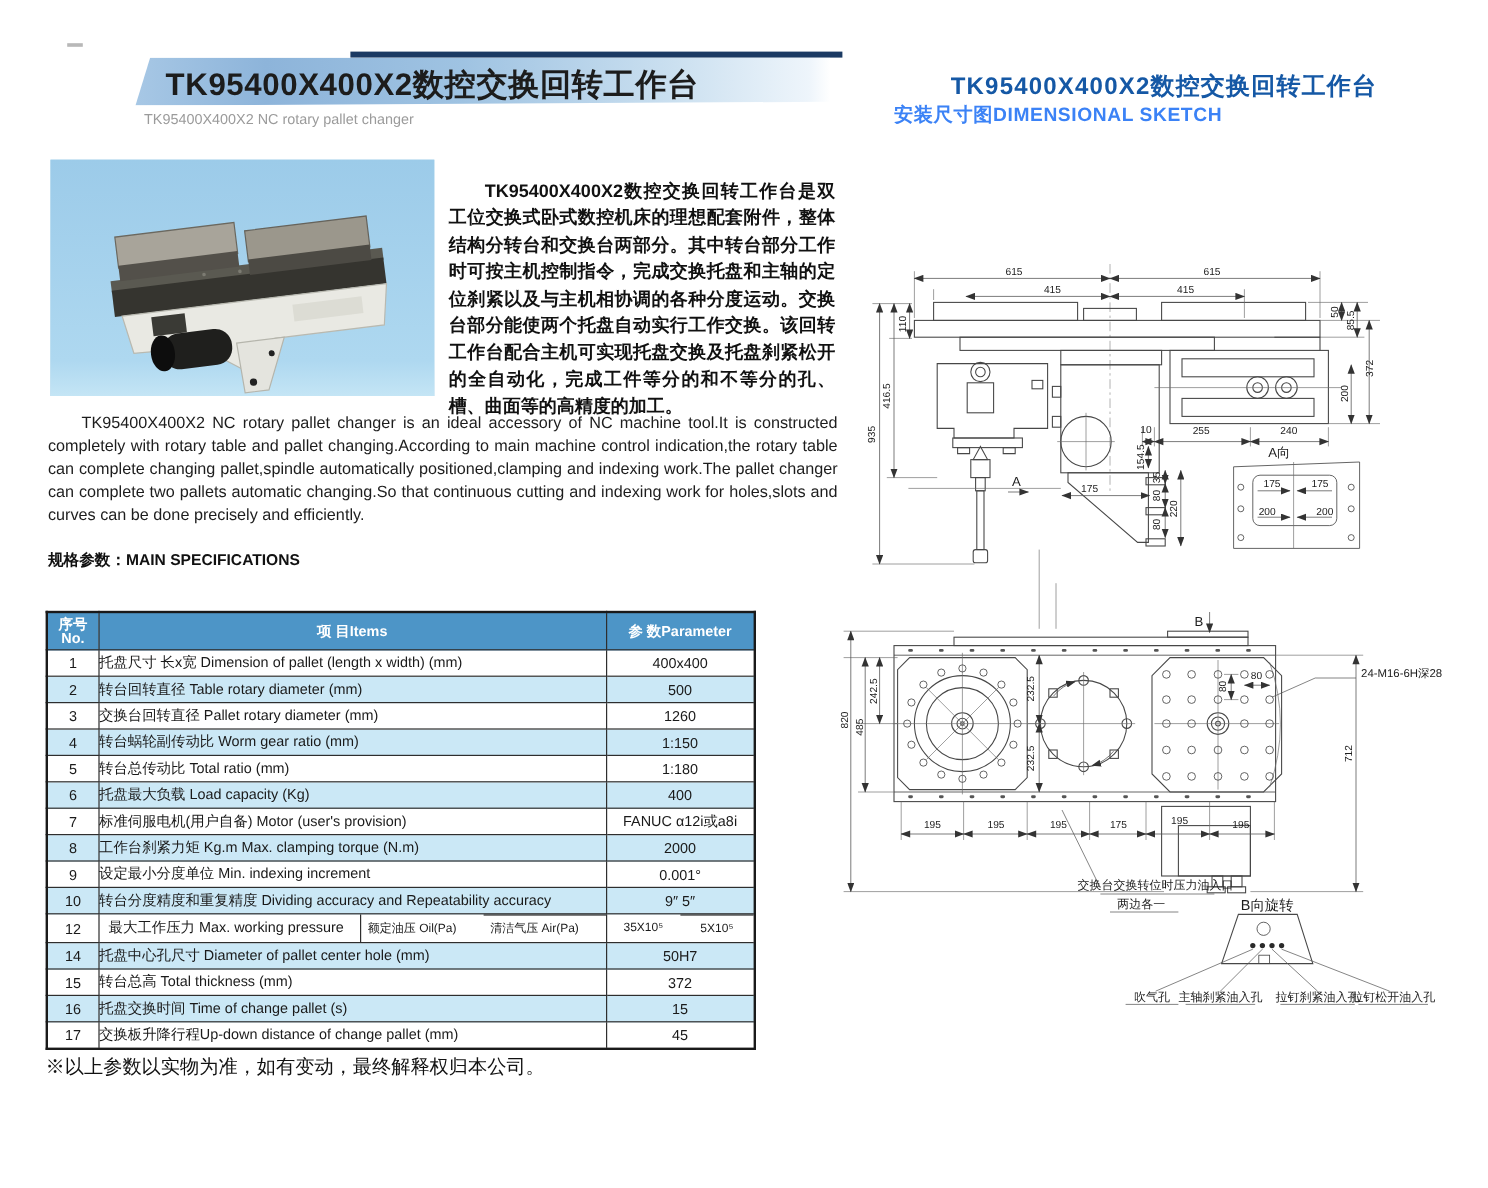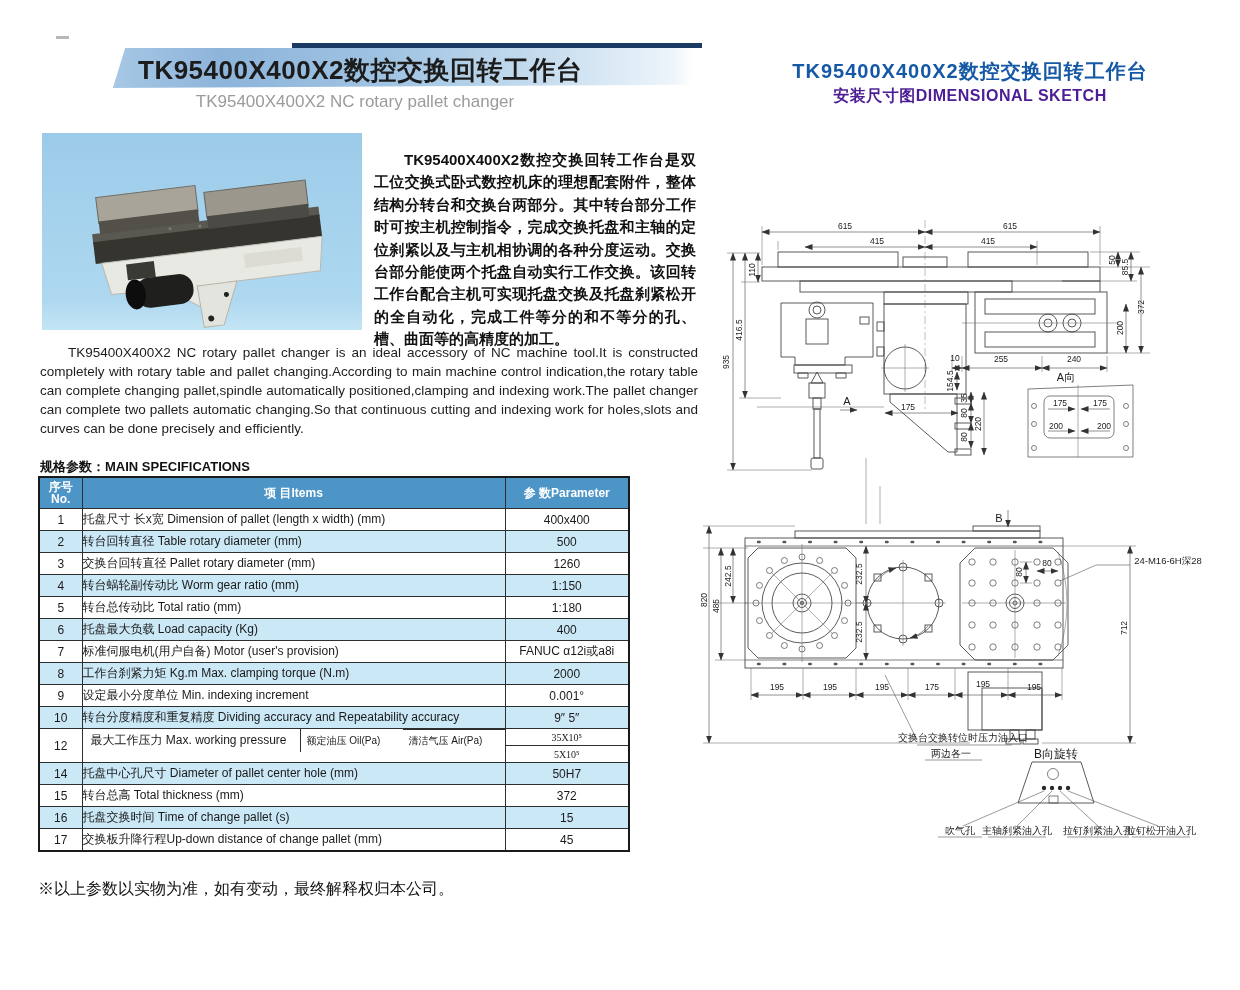--- a/index.html
+++ b/index.html
@@ -17,7 +17,7 @@
           clip-path:polygon(18px 0,100% 0,100% 92%,4px 100%);}
   .banner-slash{left:112px;top:47px;width:7px;height:42px;background:#ffffff;transform:skewX(-17deg);}
   .banner-title{left:138px;top:53px;width:560px;font-size:26px;font-weight:700;color:#1c1c1c;letter-spacing:.5px;}
-  .banner-sub{left:120px;top:92px;width:470px;text-align:center;font-size:17px;color:#9b9b9b;}
+  .banner-sub{left:120px;top:92px;width:470px;font-size:12px;color:#9b9b9b;}
 
   
   .r-title{left:745px;top:58px;width:450px;text-align:center;font-size:20px;font-weight:700;color:#1558a5;letter-spacing:1px;}

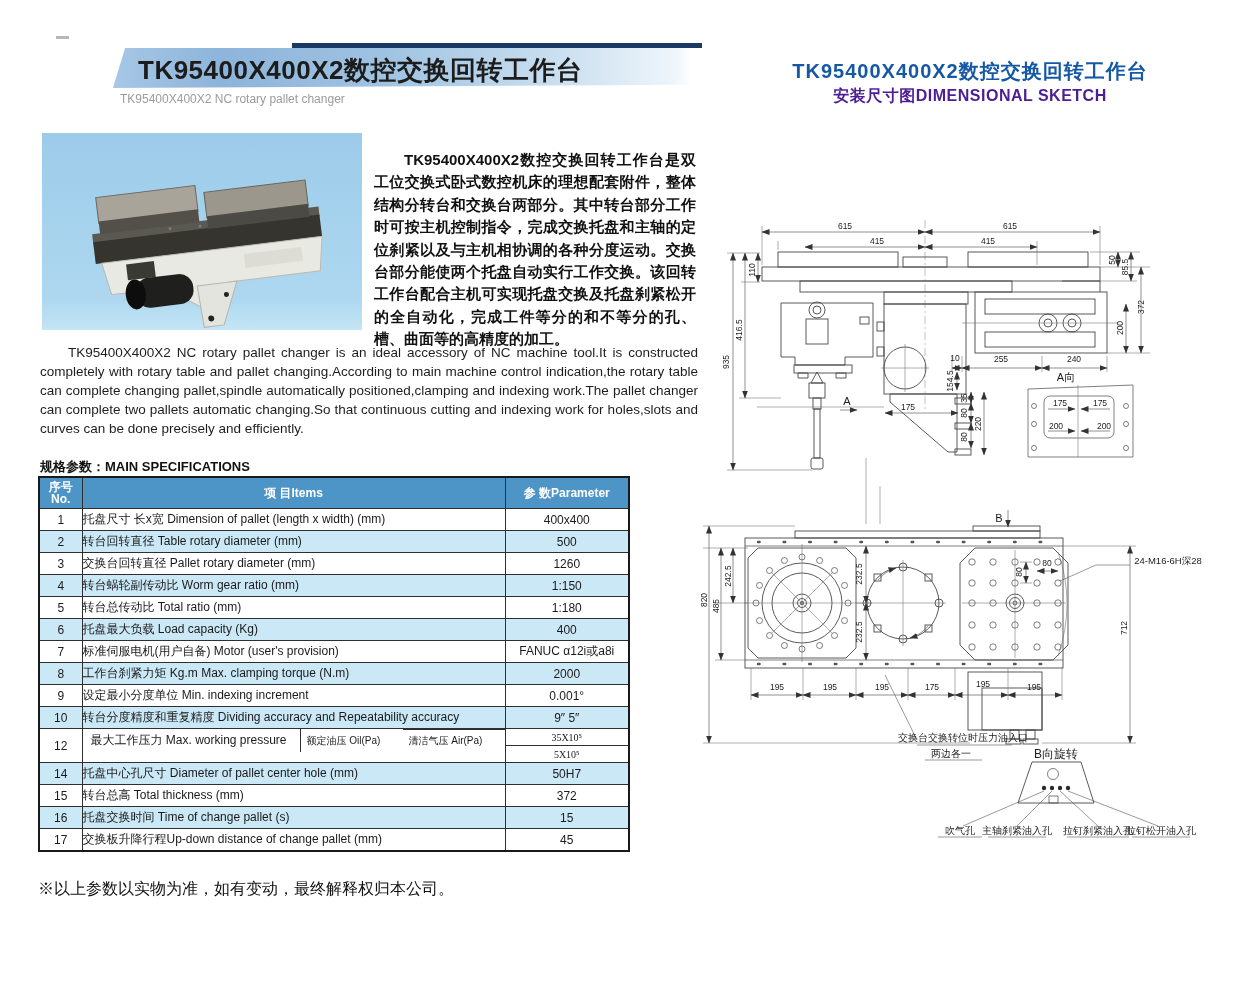--- a/index.html
+++ b/index.html
@@ -21,7 +21,7 @@
 
   
   .r-title{left:745px;top:58px;width:450px;text-align:center;font-size:20px;font-weight:700;color:#1558a5;letter-spacing:1px;}
-  .r-sub{left:745px;top:86px;width:450px;text-align:center;font-size:16px;font-weight:700;color:#4c1d95;letter-spacing:.5px;}
+  .r-sub{left:745px;top:86px;width:450px;text-align:left;font-size:16px;font-weight:700;color:#3b82f6;letter-spacing:.5px;}
 
   
   .photo{left:42px;top:133px;width:320px;height:197px;background:#a5d1ea;}

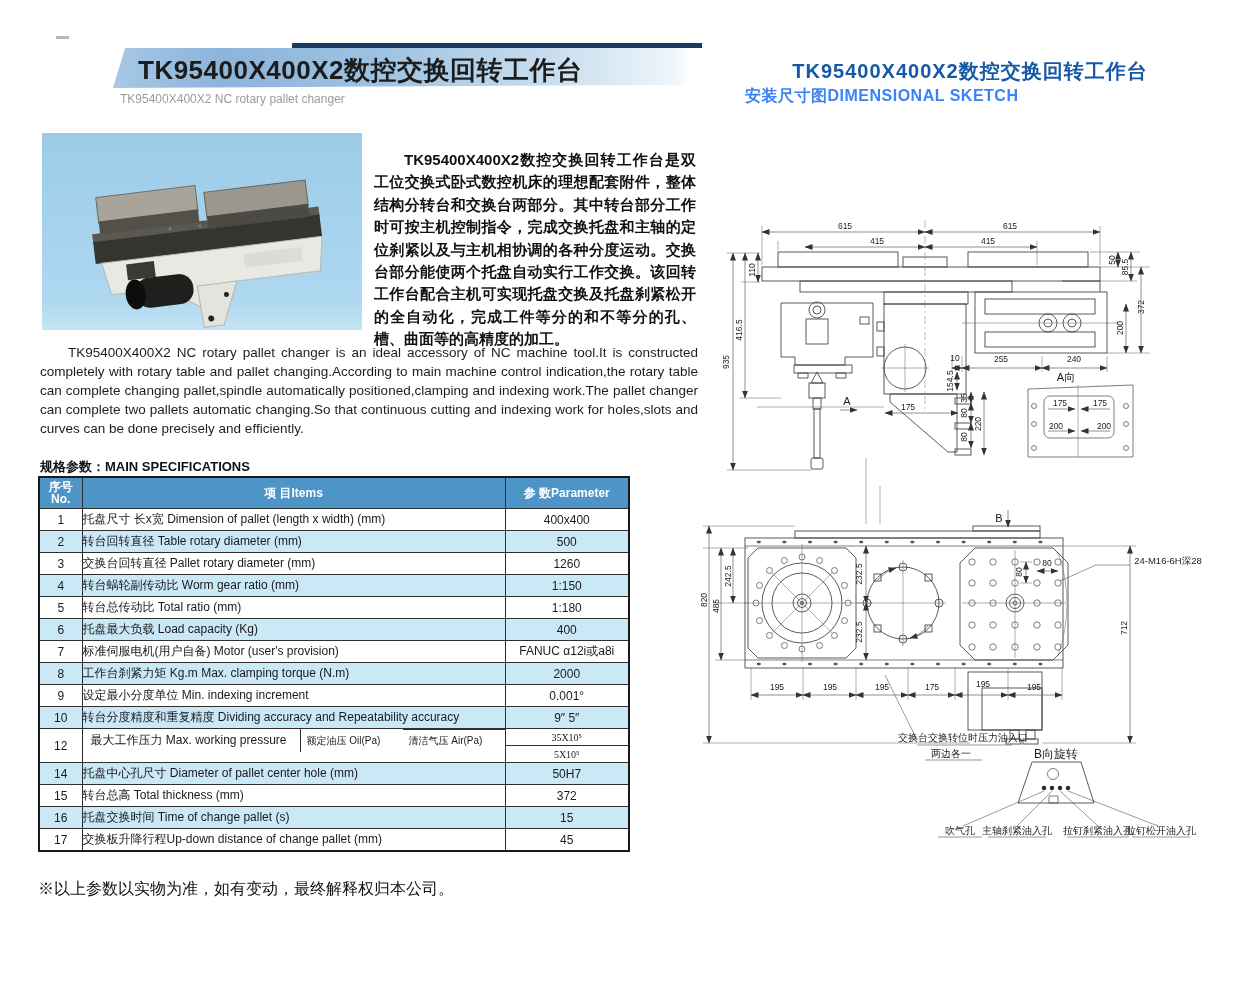--- a/index.html
+++ b/index.html
@@ -34,7 +34,7 @@
 
   
   .spec-head{left:40px;top:458px;font-size:13px;font-weight:700;color:#111;}
-  .spec-table-wrap{left:38px;top:476px;}
+  .spec-table-wrap{left:38px;top:509px;}
   table.specs{border-collapse:collapse;table-layout:fixed;width:590px;font-size:12px;background:#fff;
               border:2px solid #1a1a1a;}
   table.specs th,table.specs td{border:1px solid #2e2e2e;padding:0;height:21px;vertical-align:middle;}

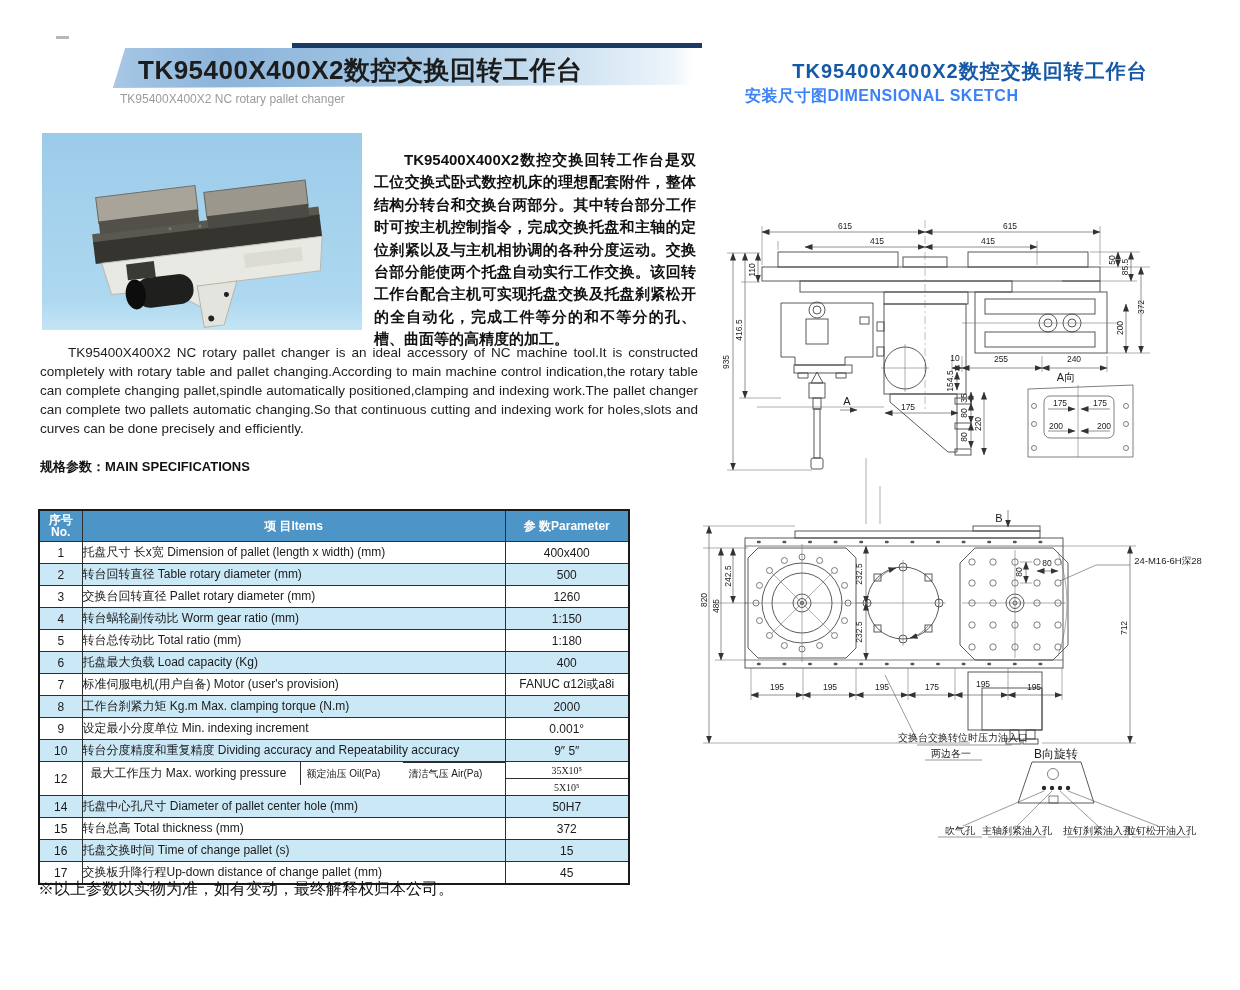--- a/index.html
+++ b/index.html
@@ -50,7 +50,7 @@
   .split-subs{width:204px;border-left:1px solid #2e2e2e;display:flex;}
   .sub-cell{flex:1;display:flex;align-items:center;padding-left:6px;font-size:10px;}
   .sub-cell.sub2{border-top:1px solid #2e2e2e;}
-  .valwrap{display:flex;flex-direction:column;height:33px;font-family:Liberation Serif, serif;}
+  .valwrap{display:flex;flex-direction:row;height:23px;}
   .sub-val{flex:1;display:flex;align-items:center;justify-content:center;font-size:10px;}
   .sub-val.sub2{border-top:1px solid #2e2e2e;}
   .footnote{left:38px;top:879px;font-size:16px;color:#111;}

